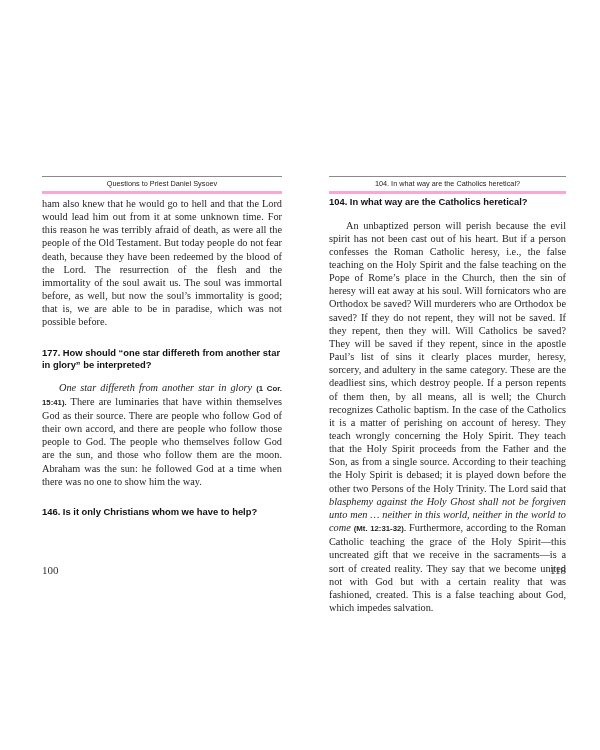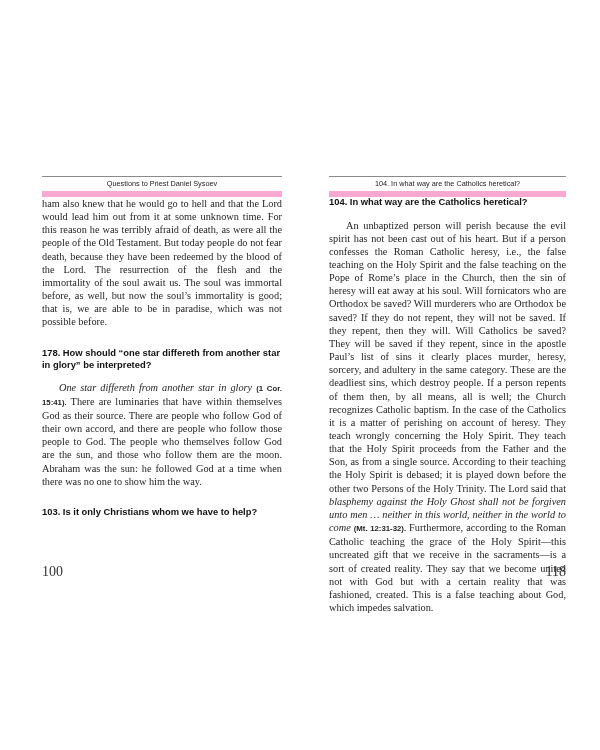--- a/index.html
+++ b/index.html
@@ -12,7 +12,7 @@
   .page-right { left: 329px; width: 237px; text-decoration: underline; }
   .running-head {
     position: absolute; top: 176px; left: 0; right: 0; height: 14px;
-    border-top: 1px solid #8a8a8a; border-bottom: 6px solid #f9a8d4;
+    border-top: 1px solid #8a8a8a; border-bottom: 3px solid #f9a8d4;
     font-family: "Liberation Sans", "DejaVu Sans", sans-serif; font-size: 7.3px;
     text-align: center; line-height: 14px; color: #222;
   }

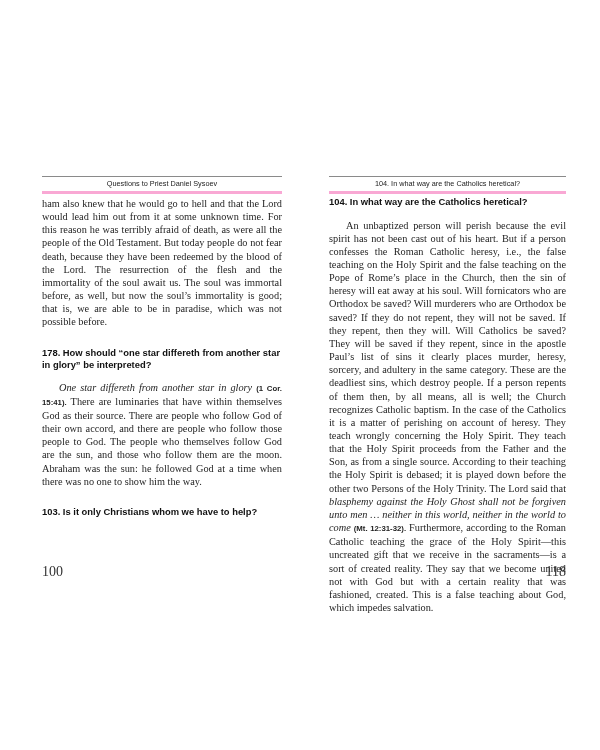--- a/index.html
+++ b/index.html
@@ -42,7 +42,7 @@
   <div class="body">
     <p>ham also knew that he would go to hell and that the Lord would lead him out from it at some unknown time. For this reason he was terribly afraid of death, as were all the people of the Old Testament. But today people do not fear death, because they have been redeemed by the blood of the Lord. The resurrection of the flesh and the immortality of the soul await us. The soul was immortal before, as well, but now the soul’s immortality is good; that is, we are able to be in paradise, which was not possible before.</p>
 
-    <h3 class="q102">178. How should “one star differeth from another star in glory” be interpreted?</h3>
+    <h3 class="q102">177. How should “one star differeth from another star in glory” be interpreted?</h3>
     <p class="indent"><em>One star differeth from another star in glory</em> <span class="ref">(1 Cor. 15:41).</span> <span>There are luminaries that have within themselves God as their source. There are people who follow God of their own accord, and there are people who follow those people to God. The people who themselves follow God are the sun, and those who follow them are the moon. Abraham was the sun: he followed God at a time when there was no one to show him the way.</span></p>
 
     <h3 class="q103">103. Is it only Christians whom we have to help?</h3>

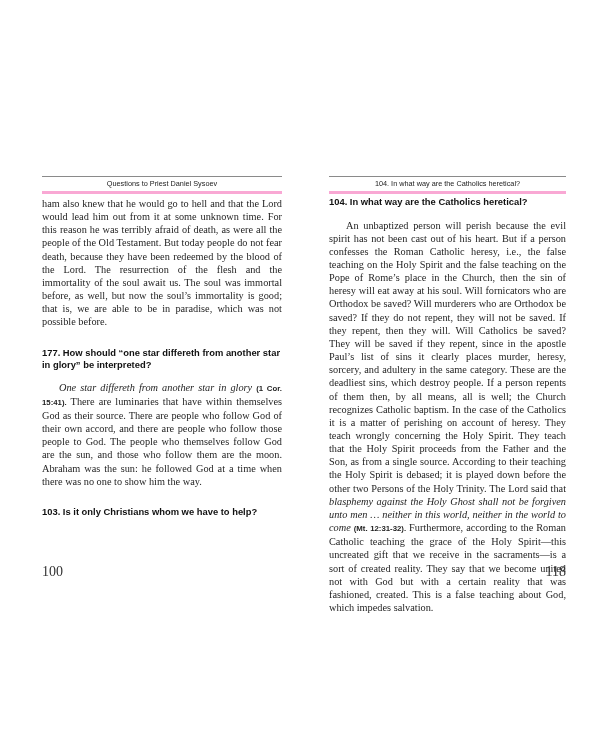--- a/index.html
+++ b/index.html
@@ -45,7 +45,7 @@
     <h3 class="q102">177. How should “one star differeth from another star in glory” be interpreted?</h3>
     <p class="indent"><em>One star differeth from another star in glory</em> <span class="ref">(1 Cor. 15:41).</span> <span>There are luminaries that have within themselves God as their source. There are people who follow God of their own accord, and there are people who follow those people to God. The people who themselves follow God are the sun, and those who follow them are the moon. Abraham was the sun: he followed God at a time when there was no one to show him the way.</span></p>
 
-    <h3 class="q103">103. Is it only Christians whom we have to help?</h3>
+    <h3 class="q103">146. Is it only Christians whom we have to help?</h3>
   </div>
   <div class="folio">100</div>
 </div>

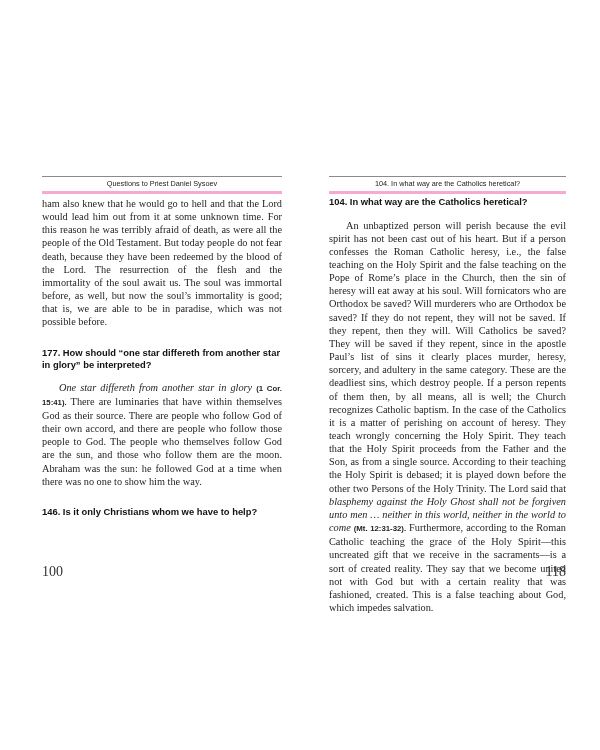--- a/index.html
+++ b/index.html
@@ -30,7 +30,7 @@
   .page-right h3 { margin-top: 0; margin-bottom: 10px; }
   .ref { font-family: "Liberation Sans", "DejaVu Sans", sans-serif; font-weight: bold; font-size: 7.8px; font-style: normal; }
   em { font-style: italic; }
-  .folio { position: absolute; top: 564px; font-size: 14px; color: #333; }
+  .folio { position: absolute; top: 564px; font-size: 11px; color: #333; }
   .page-left .folio { left: 0; }
   .page-right .folio { right: 0; }
 </style>

